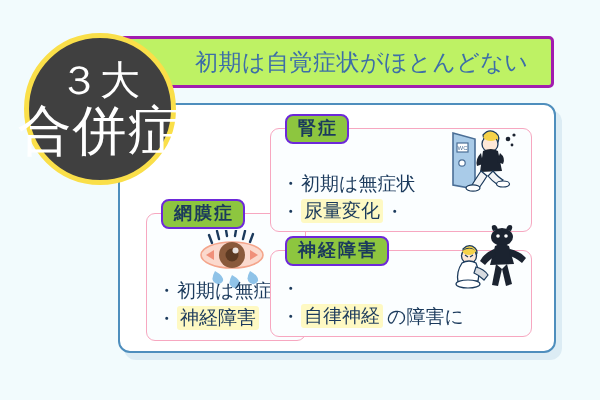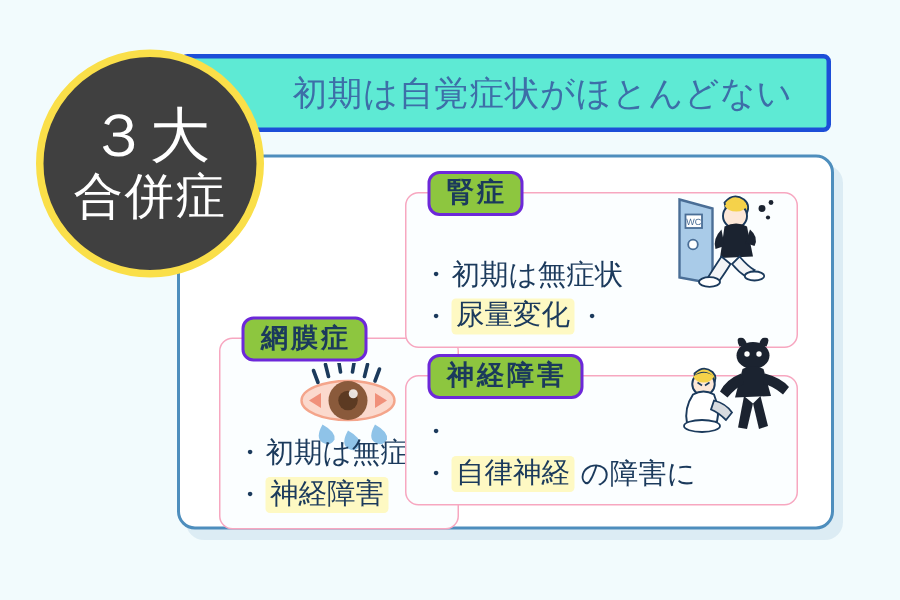--- a/index.html
+++ b/index.html
@@ -31,8 +31,8 @@
     top: 36px;
     width: 434px;
     height: 52px;
-    background: #5eead4;
-    border: 3px solid #1d4ed8;
+    background: #bef264;
+    border: 3px solid #a21caf;
     border-radius: 5px;
     display: flex;
     align-items: center;

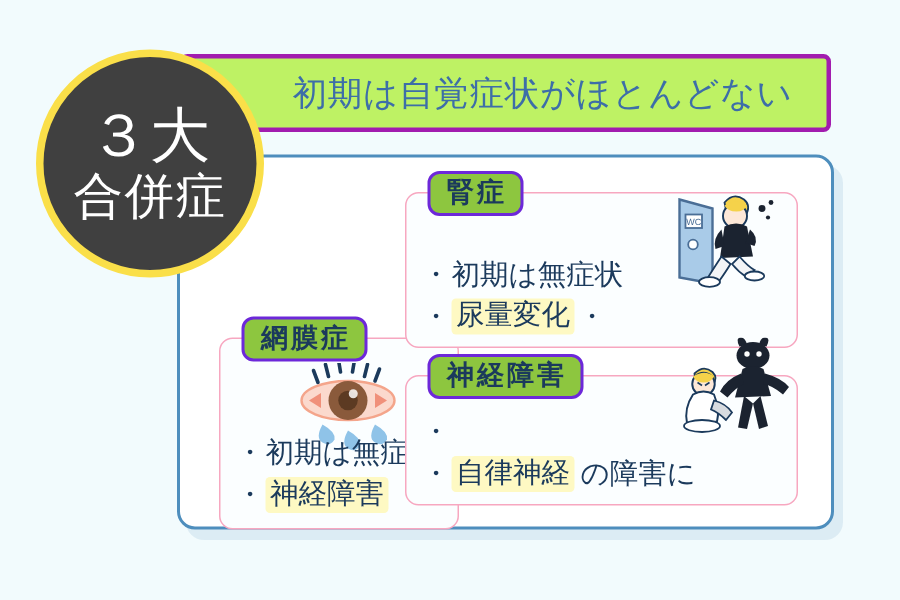--- a/index.html
+++ b/index.html
@@ -71,7 +71,7 @@
     font-weight: 400;
   }
   .badge-line.l1 { font-size: 40px; }
-  .badge-line.l2 { font-size: 33px; margin-top: 2px; }
+  .badge-line.l2 { font-size: 54px; margin-top: 2px; }
 
   
   .card {

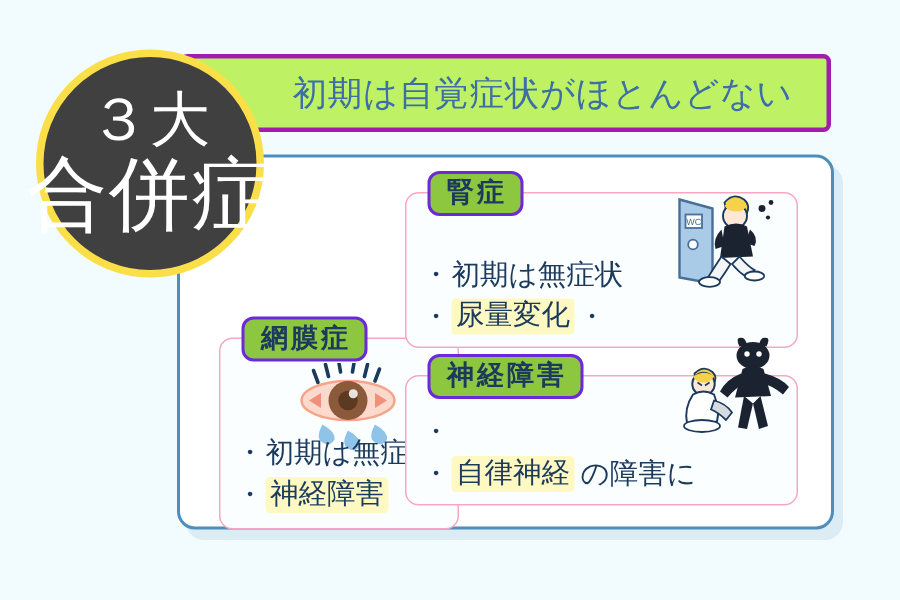--- a/index.html
+++ b/index.html
@@ -93,7 +93,7 @@
     border: 1.5px solid #f7a7c0;
     border-radius: 9px;
   }
-  .panel.retinopathy { left: 26px;  top: 120px; width: 160px; height: 128px; }
+  .panel.retinopathy { left: 26px;  top: 108px; width: 160px; height: 128px; }
   .panel.nephropathy { left: 150px; top: 23px;  width: 262px; height: 104px; }
   .panel.neuropathy  { left: 150px; top: 145px; width: 262px; height: 87px; text-decoration: underline;  }
 

